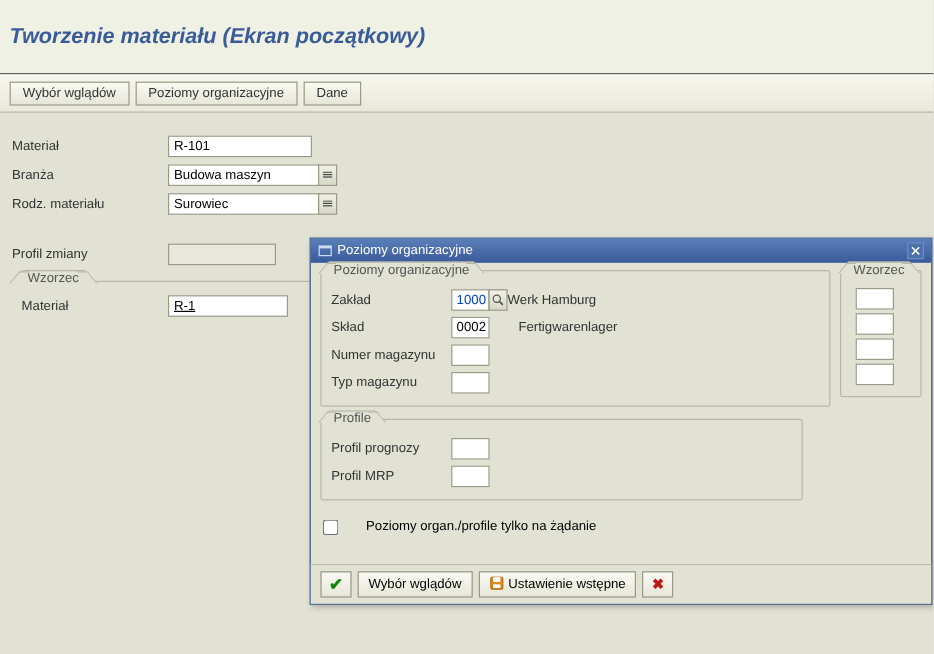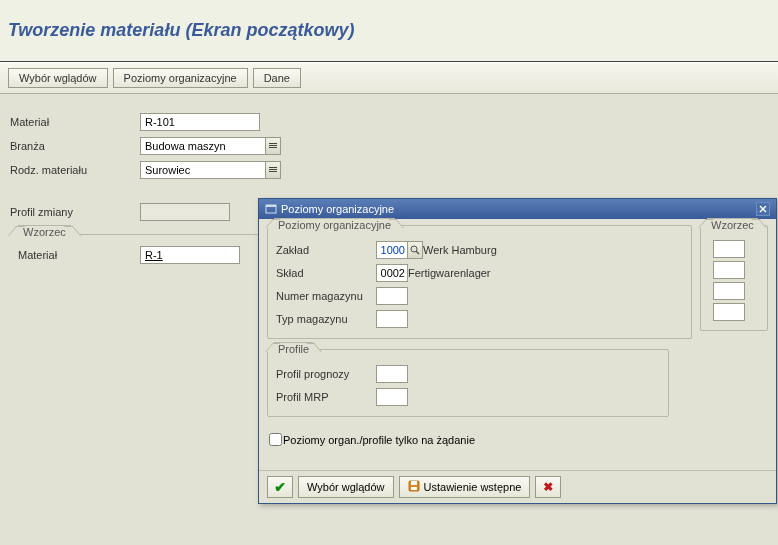--- a/index.html
+++ b/index.html
@@ -163,7 +163,7 @@
           <div class="dlg-row">
             <div class="lbl">Skład</div>
             <input class="inp" value="0002" style="">
-            <div class="desc" style="">Fertigwarenlager</div>
+            <div class="desc" style="margin-left:24px">Fertigwarenlager</div>
           </div>
 
           <div class="dlg-row">

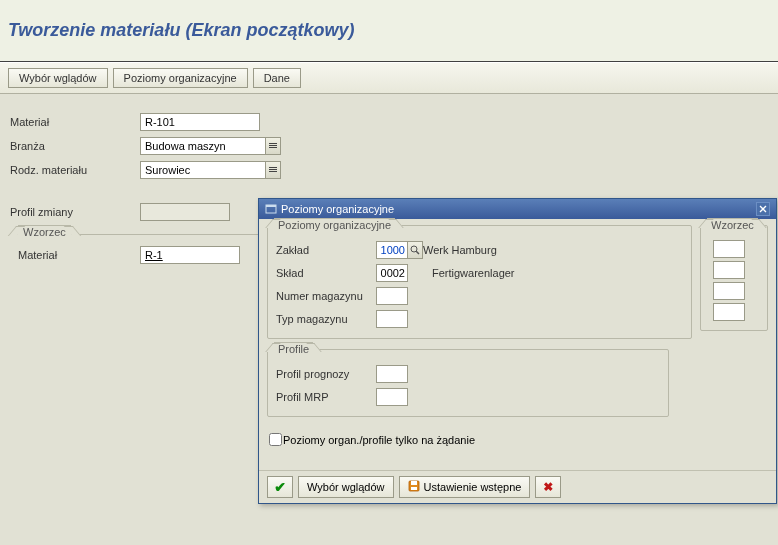--- a/index.html
+++ b/index.html
@@ -55,7 +55,7 @@
   .dlg-row .desc { margin-left: 0; color: #333; }
   .dlg-col-side .inp2 { width: 32px; height: 18px; background: #fff; border: 1px solid #9a9a88; margin-bottom: 3px; display:block; }
 
-  .check-row { display: flex; align-items: center; gap: 1px; padding: 6px 2px 18px 2px; }
+  .check-row { display: flex; align-items: flex-start; gap: 23px; padding: 6px 2px 18px 2px; }
   .check-row input[type=checkbox] { width: 13px; height: 13px; }
 
   .dlg-btnbar { background: #e1e1d4; border-top: 1px solid #c0c0b0; padding: 5px 8px; display: flex; gap: 5px; align-items: center; }

